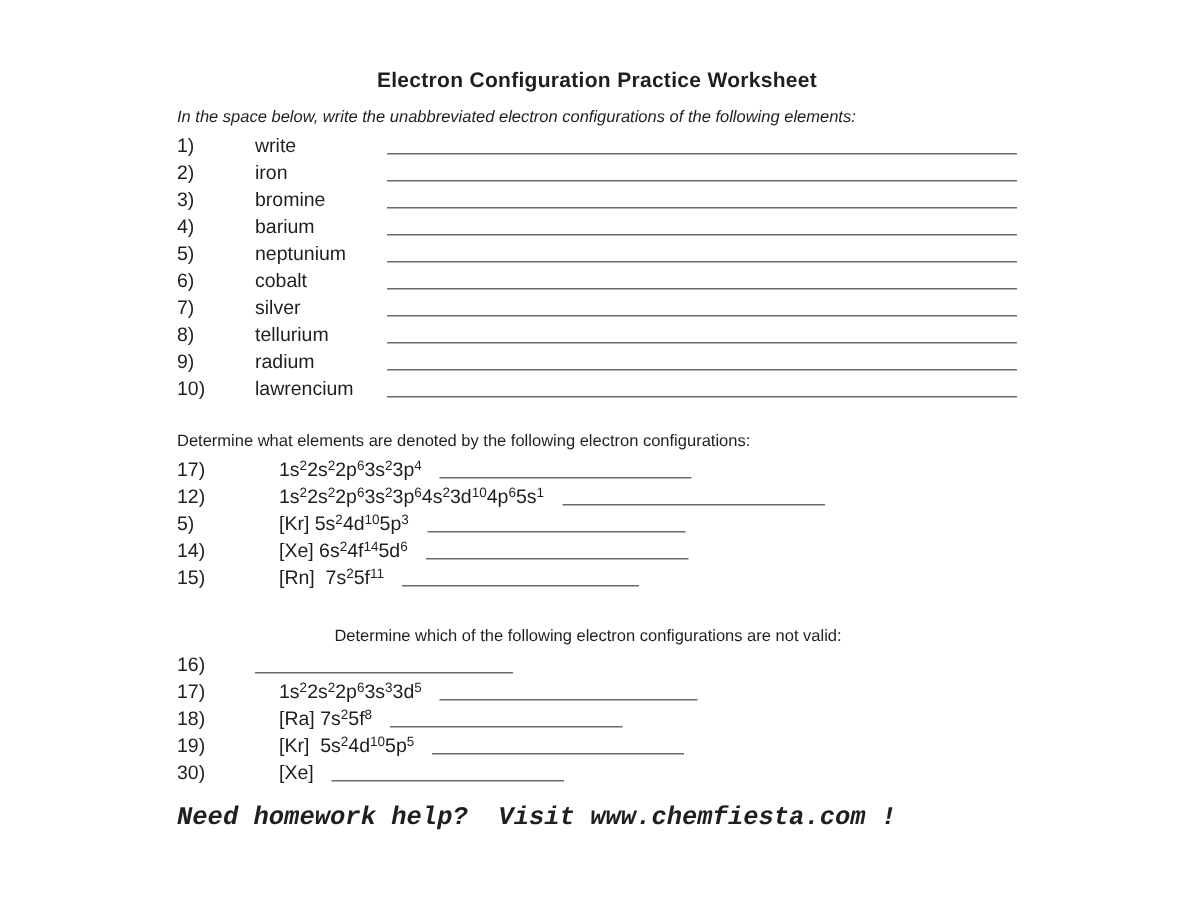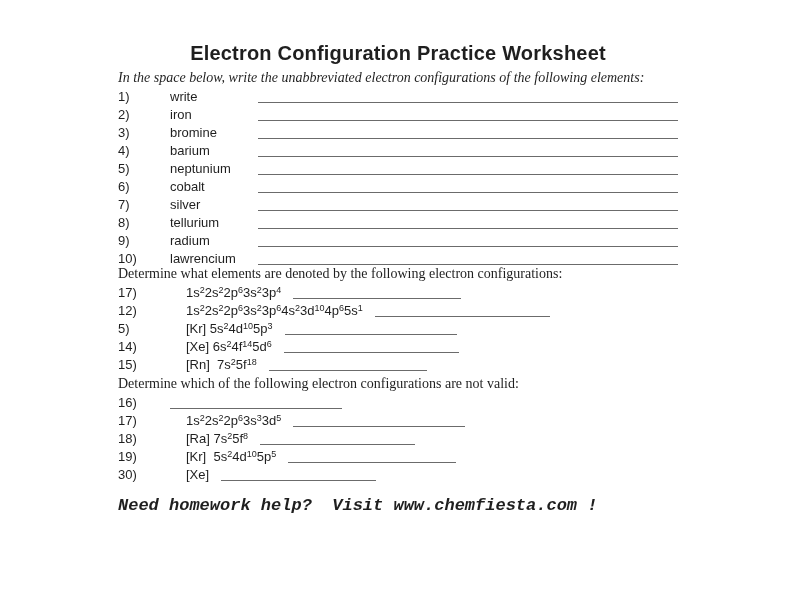--- a/index.html
+++ b/index.html
@@ -12,7 +12,7 @@
   }
   .sheet { padding:42px 122px 0 118px; }
   .page-title {
-    font-size:20px;
+    font-size:14px;
     font-weight:bold;
     text-align:center;
     line-height:22px;

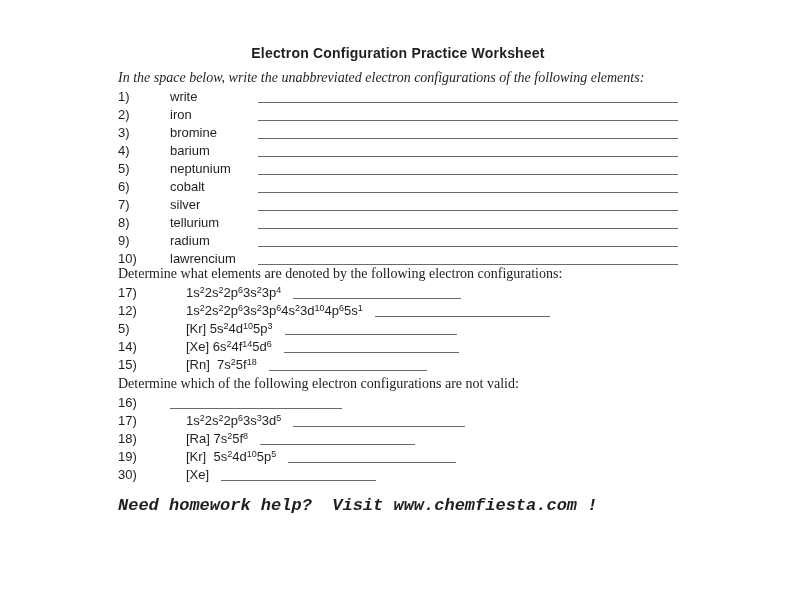--- a/index.html
+++ b/index.html
@@ -20,10 +20,9 @@
     letter-spacing:.2px;
   }
   .sec-head {
-    font-size:14px;
+    font-size:11px;
     line-height:16px;
     max-width:548px;
-    font-family:Liberation Serif, serif;
   }
   .sec-head.italic { font-style:italic; }
   .sec1 { margin-top:4px; }

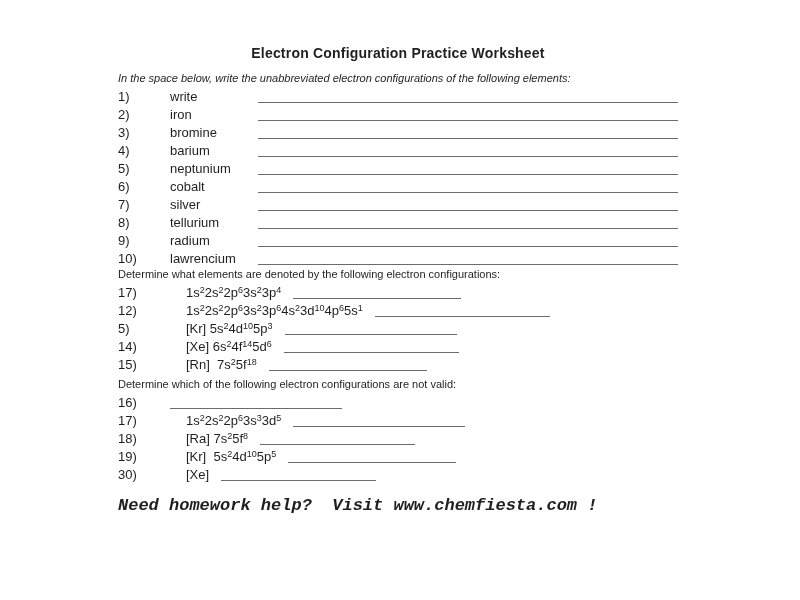--- a/index.html
+++ b/index.html
@@ -27,7 +27,7 @@
   .sec-head.italic { font-style:italic; }
   .sec1 { margin-top:4px; }
   .sec2 { margin-top:8px; }
-  .sec3 { margin-top:0; }
+  .sec3 { margin-top:20px; }
   .sec4 { margin-top:4px; }
   .row {
     display:flex;

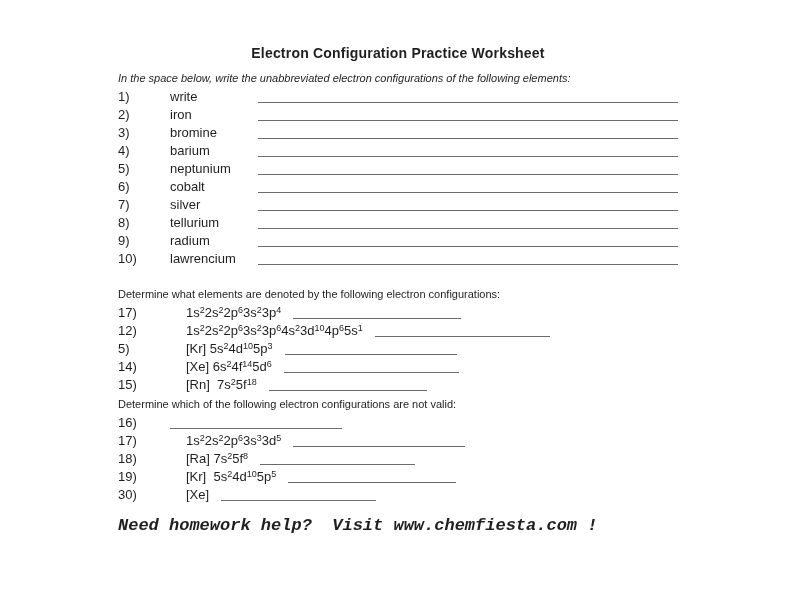--- a/index.html
+++ b/index.html
@@ -145,7 +145,7 @@
     </div>
     <div class="row">
       <span class="num">15)</span>
-      <span class="config">[Rn]  7s<sup>2</sup>5f<sup>18</sup></span>
+      <span class="config">[Rn]  7s<sup>2</sup>5f<sup>11</sup></span>
       <span class="blank fixed" style="width: 158px;"></span>
     </div>
   </div>

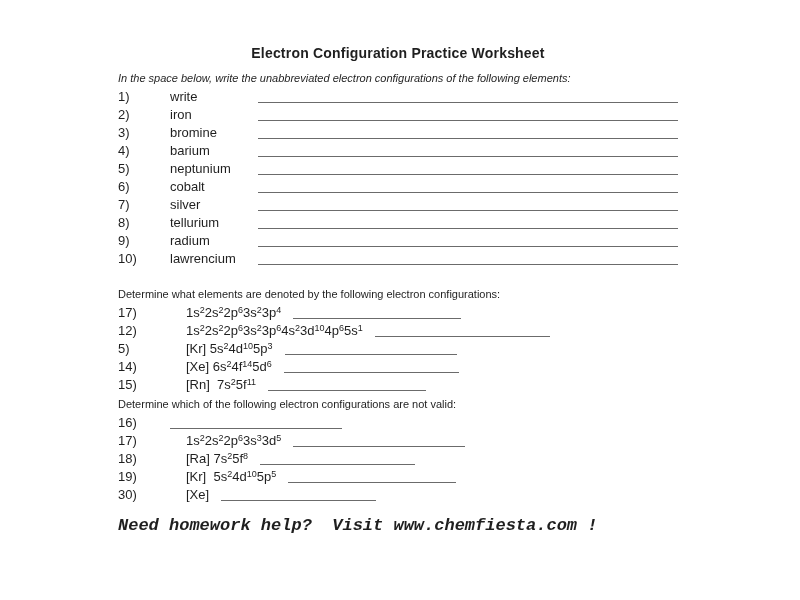--- a/index.html
+++ b/index.html
@@ -28,7 +28,7 @@
   .sec1 { margin-top:4px; }
   .sec2 { margin-top:8px; }
   .sec3 { margin-top:20px; }
-  .sec4 { margin-top:4px; }
+  .sec4 { margin-top:24px;text-align:center; }
   .row {
     display:flex;
     align-items:baseline;

